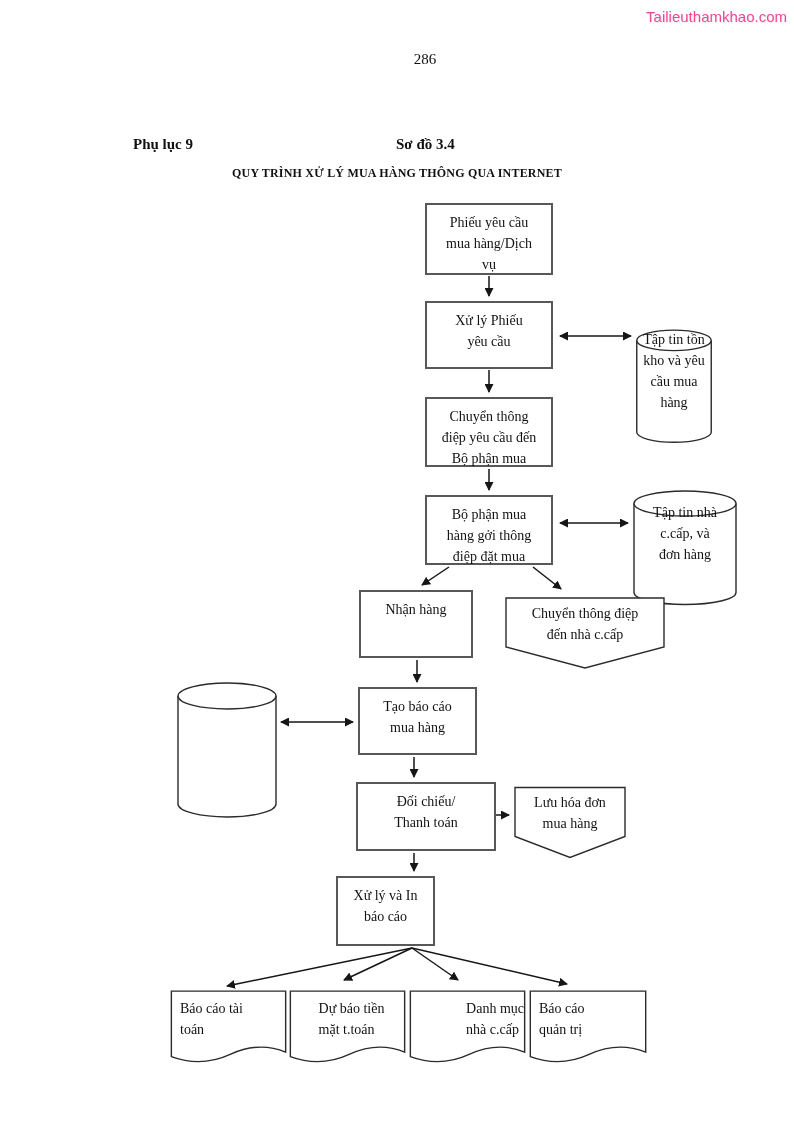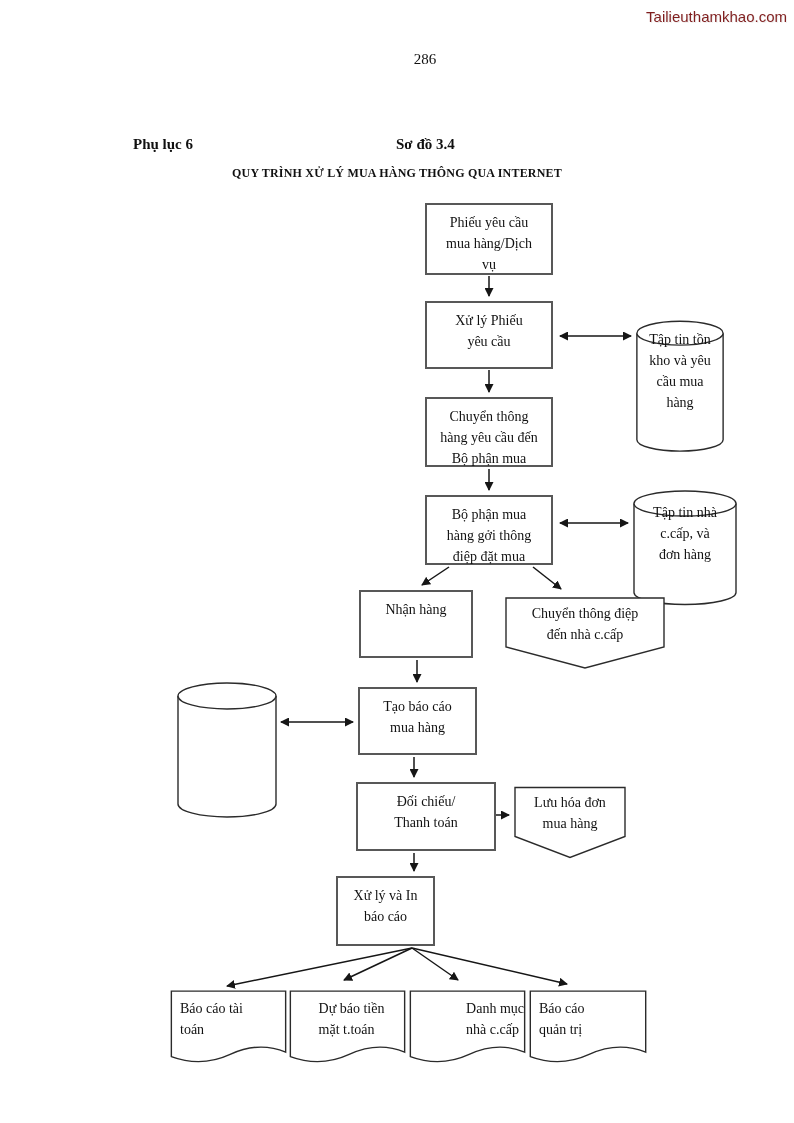--- a/index.html
+++ b/index.html
@@ -16,7 +16,7 @@
   #watermark{
     top:8px;right:7px;
     font-family:"Liberation Sans", sans-serif;
-    font-size:15px;color:#7f1d1d;
+    font-size:15px;color:#ec4899;
     text-shadow:1px 1px 0 #efefef;
   }
   #page-number{

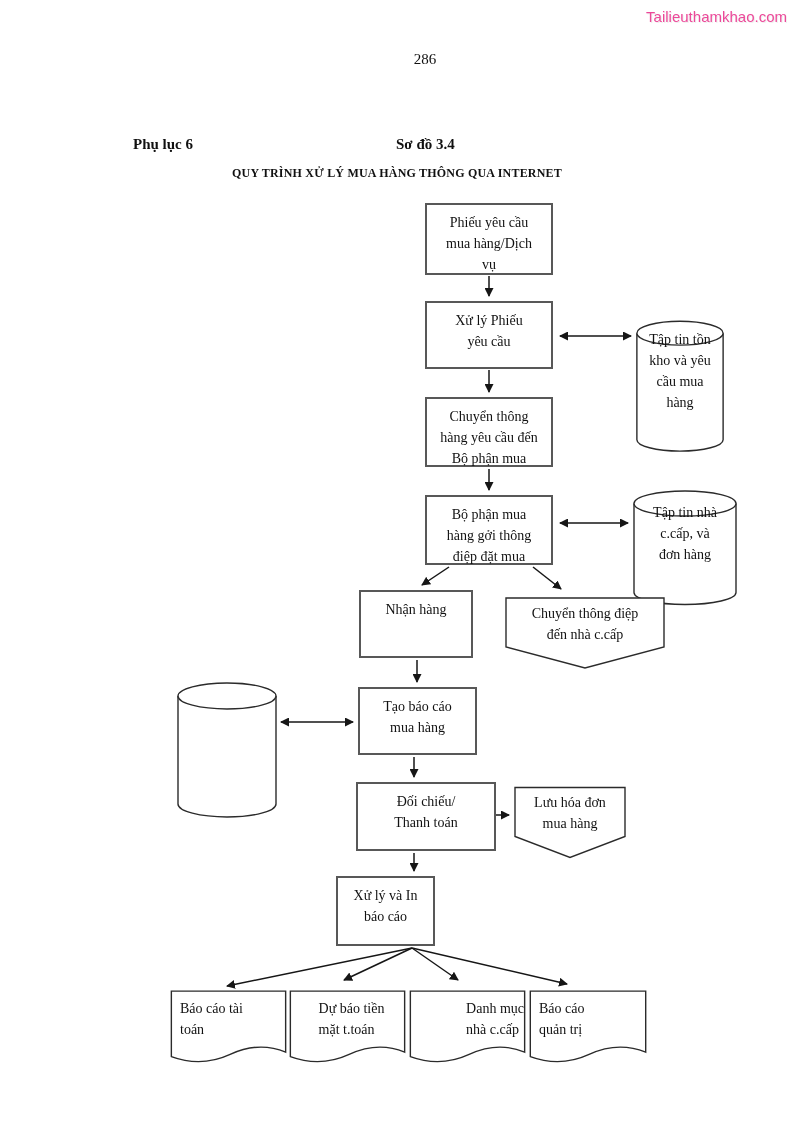--- a/index.html
+++ b/index.html
@@ -56,7 +56,7 @@
 
   <div class="abs" id="watermark">Tailieuthamkhao.com</div>
   <div class="abs" id="page-number">286</div>
-  <div class="abs" id="appendix-label">Phụ lục 6</div>
+  <div class="abs" id="appendix-label">Phụ lục 9</div>
   <div class="abs" id="diagram-number">Sơ đồ 3.4</div>
   <div class="abs" id="diagram-title">QUY TRÌNH XỬ LÝ MUA HÀNG THÔNG QUA INTERNET</div>
 

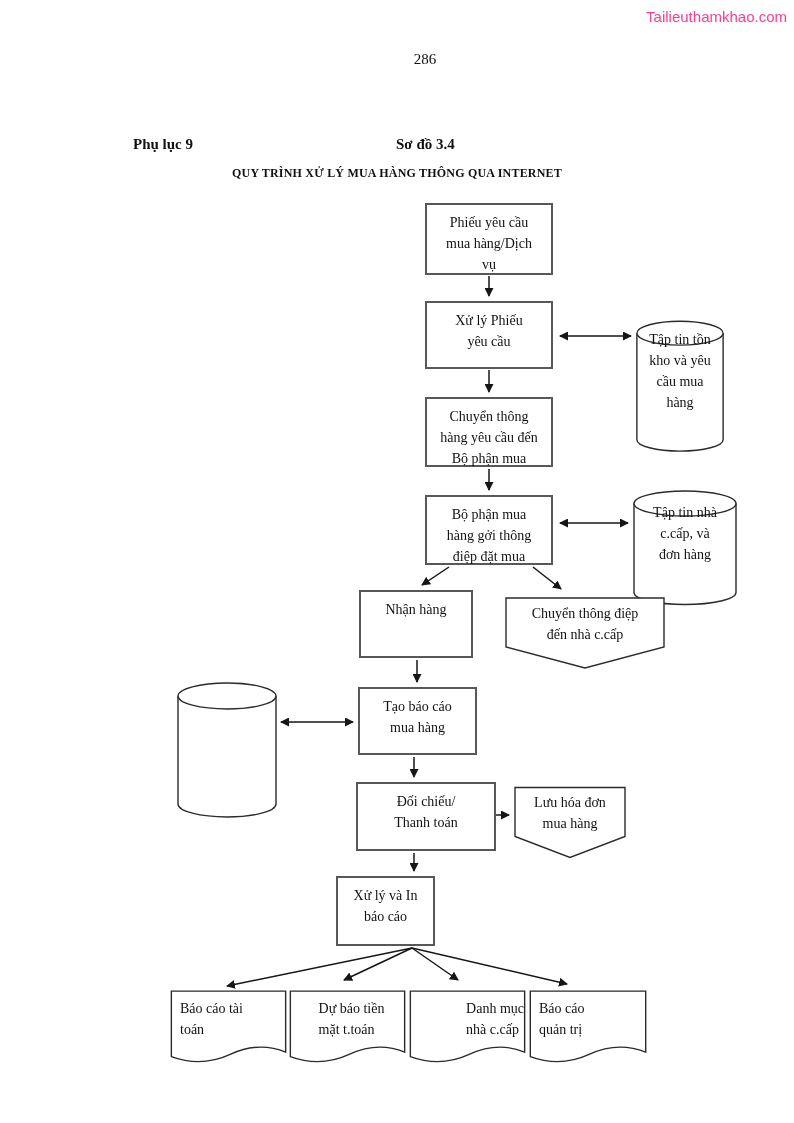--- a/index.html
+++ b/index.html
@@ -131,7 +131,7 @@
 báo cáo</span>
   </div>
 
-  <div class="node shape-node" style="left:636px;top:293px;width:88px;height:150px;padding-top:36px">
+  <div class="node shape-node" style="left:636px;top:293px;width:76px;height:150px;padding-top:36px">
     <svg viewBox="0 0 100 150">
       <path d="M1 15 L1 136 A49 13 0 0 0 99 136 L99 15" fill="#fff" stroke="#2b2b2b" stroke-width="1.4"></path>
       <ellipse cx="50" cy="15" rx="49" ry="13.5" fill="#fff" stroke="#2b2b2b" stroke-width="1.4"></ellipse>

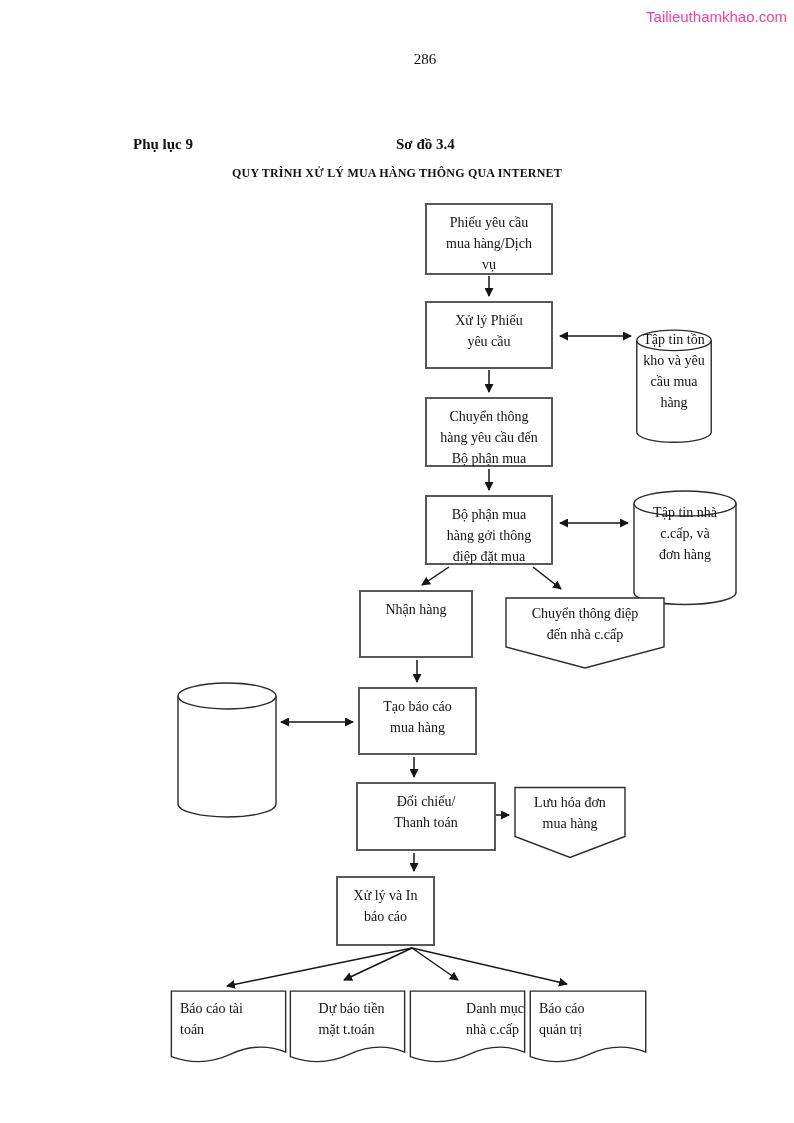--- a/index.html
+++ b/index.html
@@ -102,7 +102,7 @@
 
   <div class="node rect" style="left:425px;top:397px;width:128px;height:70px">
     <span class="node-label">Chuyển thông
-hàng yêu cầu đến
+điệp yêu cầu đến
 Bộ phận mua</span>
   </div>
 

